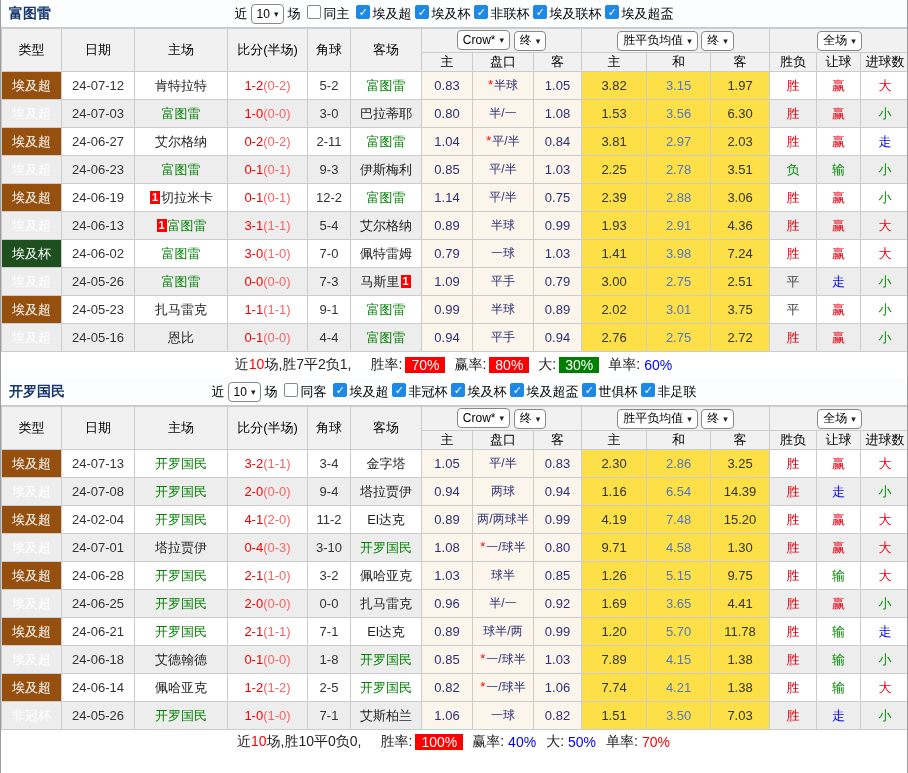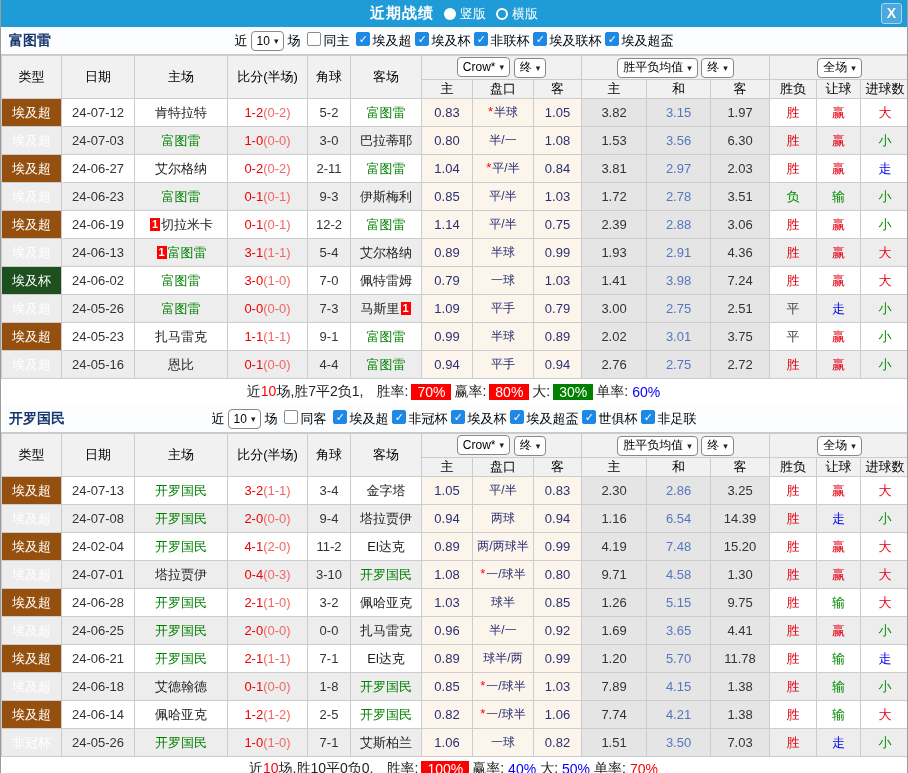--- a/index.html
+++ b/index.html
@@ -79,18 +79,6 @@
 
 <div class="app">
 
-  <div class="titlebar">
-    <span class="title">近期战绩</span>
-    <span class="radio-wrap">
-      <span class="radio checked"></span>
-      <span>竖版</span>
-    </span>
-    <span class="radio-wrap">
-      <span class="radio unchecked"></span>
-      <span>横版</span>
-    </span>
-    <span class="close-btn">X</span>
-  </div>
 
   <div class="section-bar">
     <span class="team-title">富图雷</span>

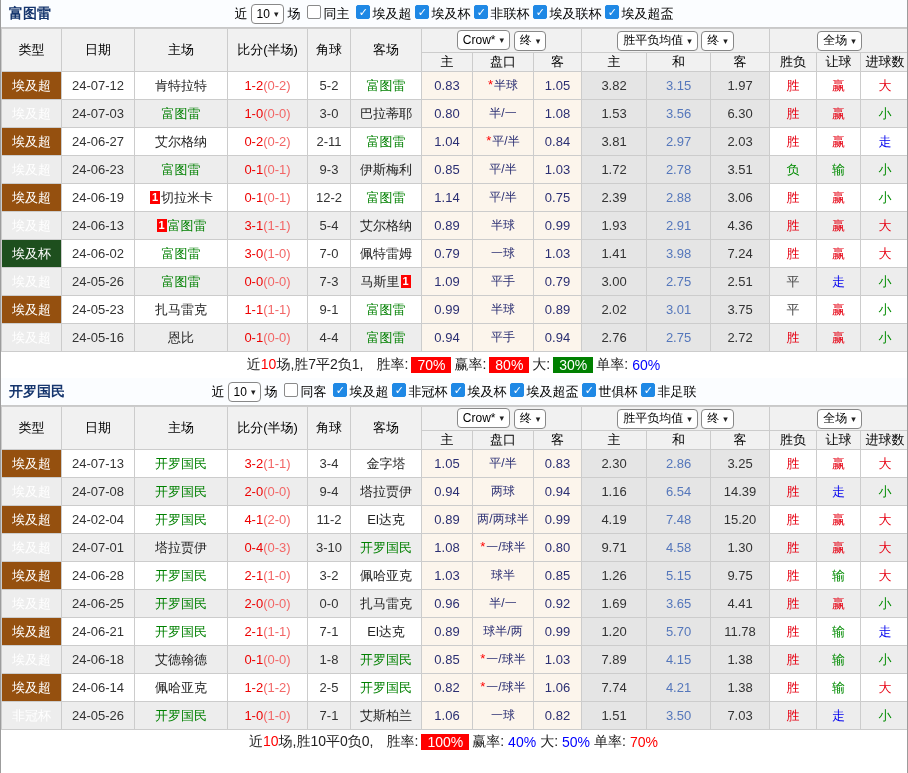--- a/index.html
+++ b/index.html
@@ -40,7 +40,7 @@
   tbody td { height:28px; font-size:13px; color:#333; }
   tr.alt td { background:#EDEDED; }
   td.cream, tr.alt td.cream { background:#FCF5EC; color:#2B2F73; }
-  td.bluebg, tr.alt td.bluebg { background:#e5e5e5; }
+  td.bluebg, tr.alt td.bluebg { background:#fde047; }
   td.type { color:#fff; font-size:13px; }
   .type-brown { background:var(--type-brown,#95500F); }
   .type-green { background:var(--type-green,#1E4F1E); }

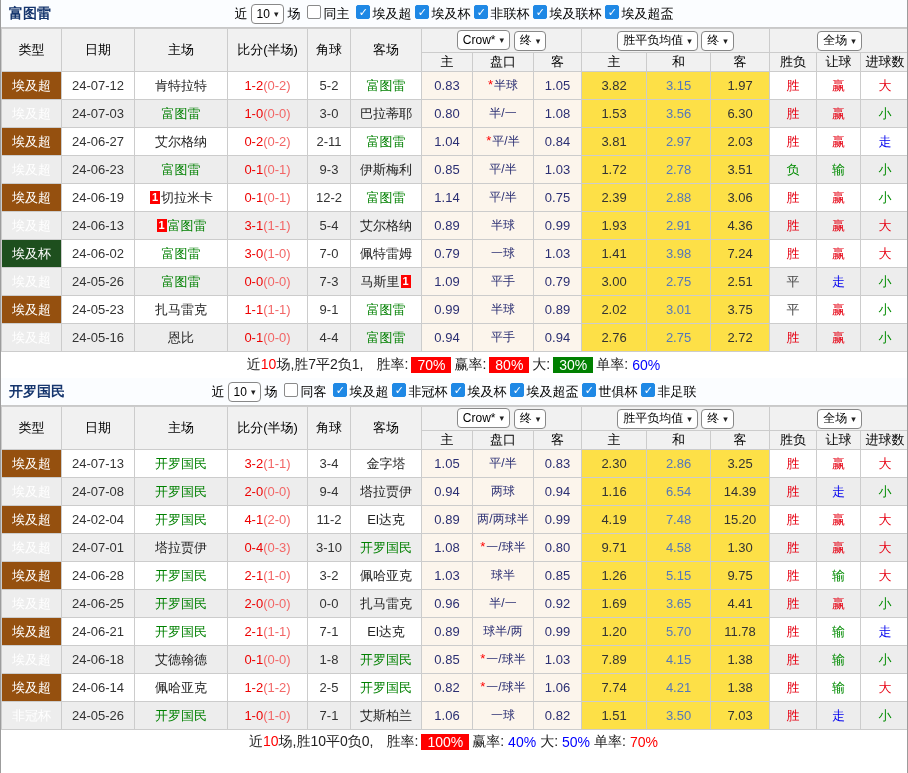--- a/index.html
+++ b/index.html
@@ -245,7 +245,7 @@
           <td class="cream odds">0.85</td>
           <td class="cream odds"><span class="hcap">平/半</span></td>
           <td class="cream odds">1.03</td>
-          <td class="bluebg avgv">1.72</td>
+          <td class="bluebg avgv">2.25</td>
           <td class="bluebg avgd">2.78</td>
           <td class="bluebg avgv">3.51</td>
           <td class="res c-green">负</td>

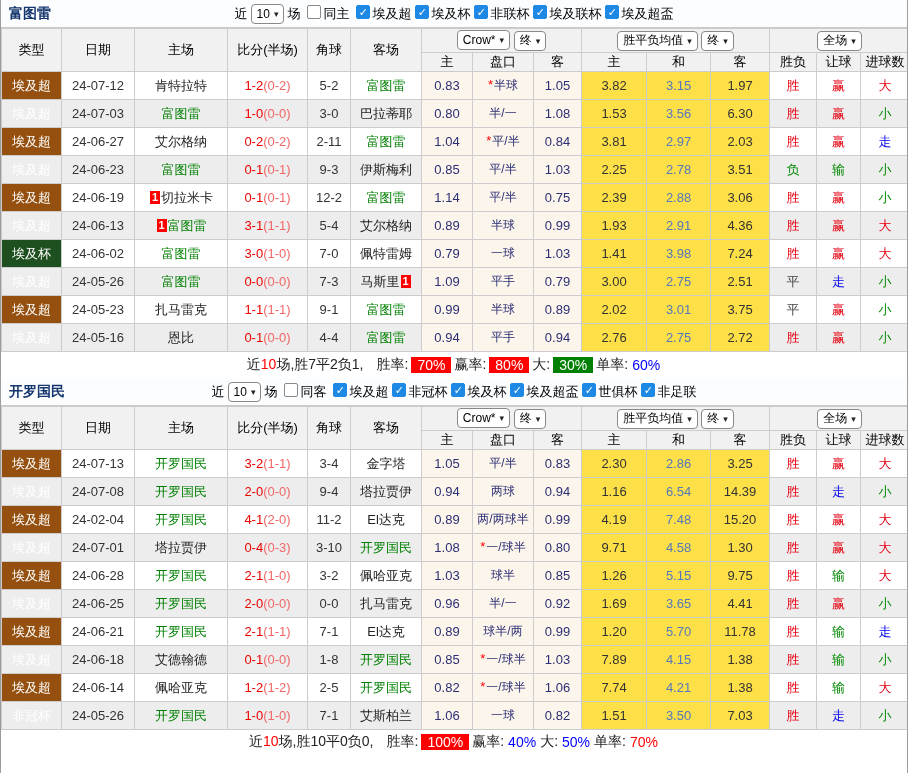--- a/index.html
+++ b/index.html
@@ -67,7 +67,7 @@
              font-size:14px; color:#222; background:#fff; }
   .summary.last { height:24px; }
   .lead-count { color:#f00; }
-  .stat-label { }
+  .stat-label { margin-left:6px; }
   .stat { padding:0 6px; }
   .badge-red { background:#FF0000; color:#fff; }
   .badge-green { background:#008000; color:#fff; }

